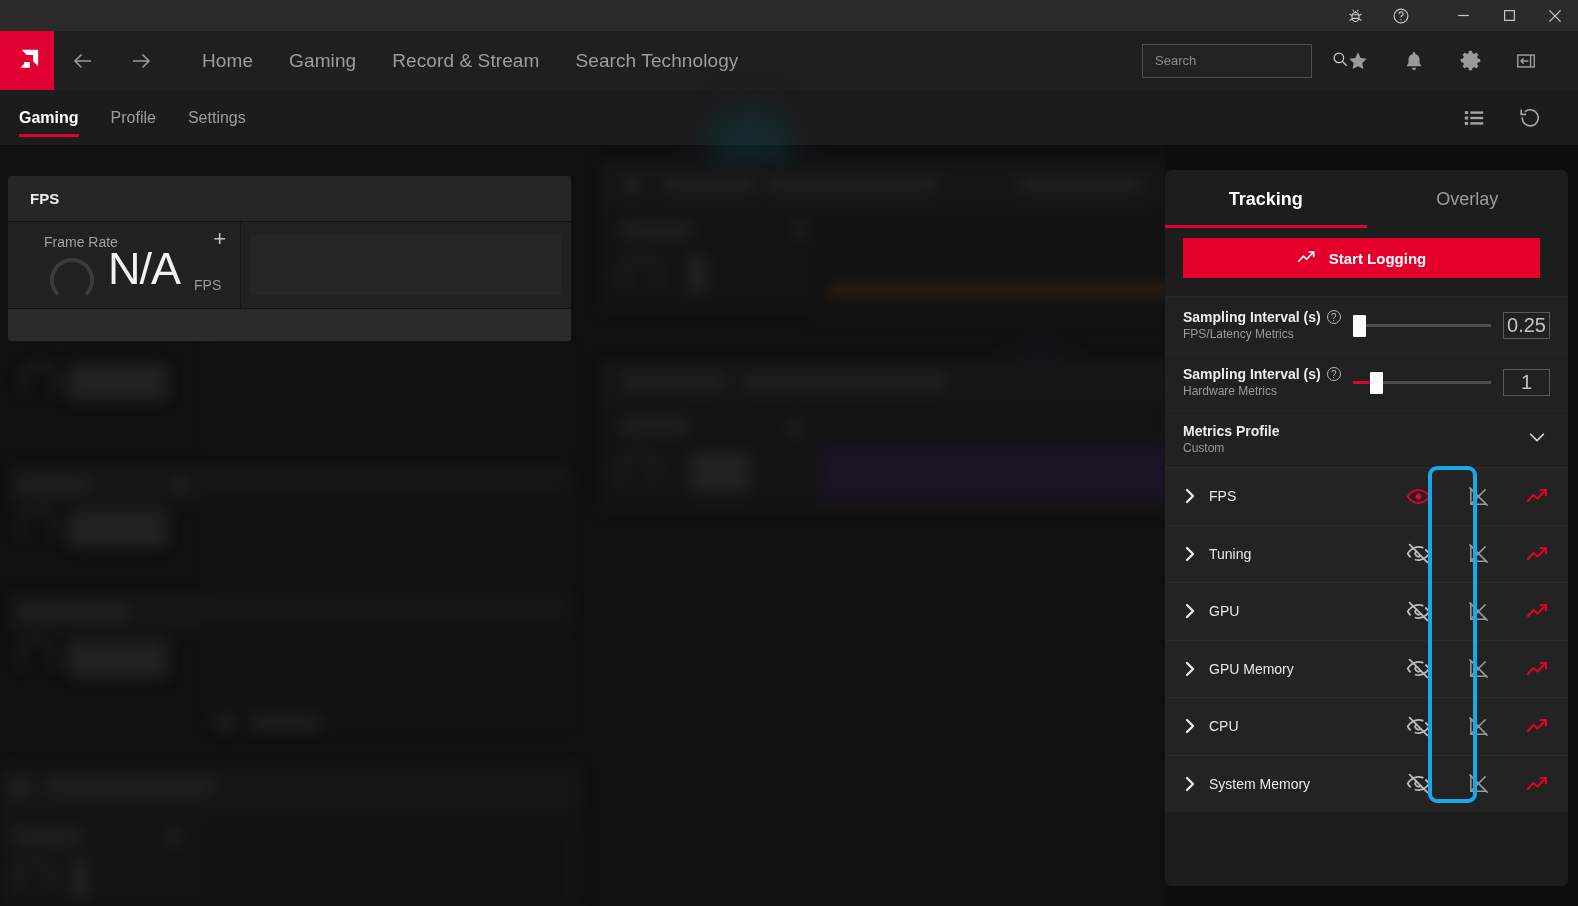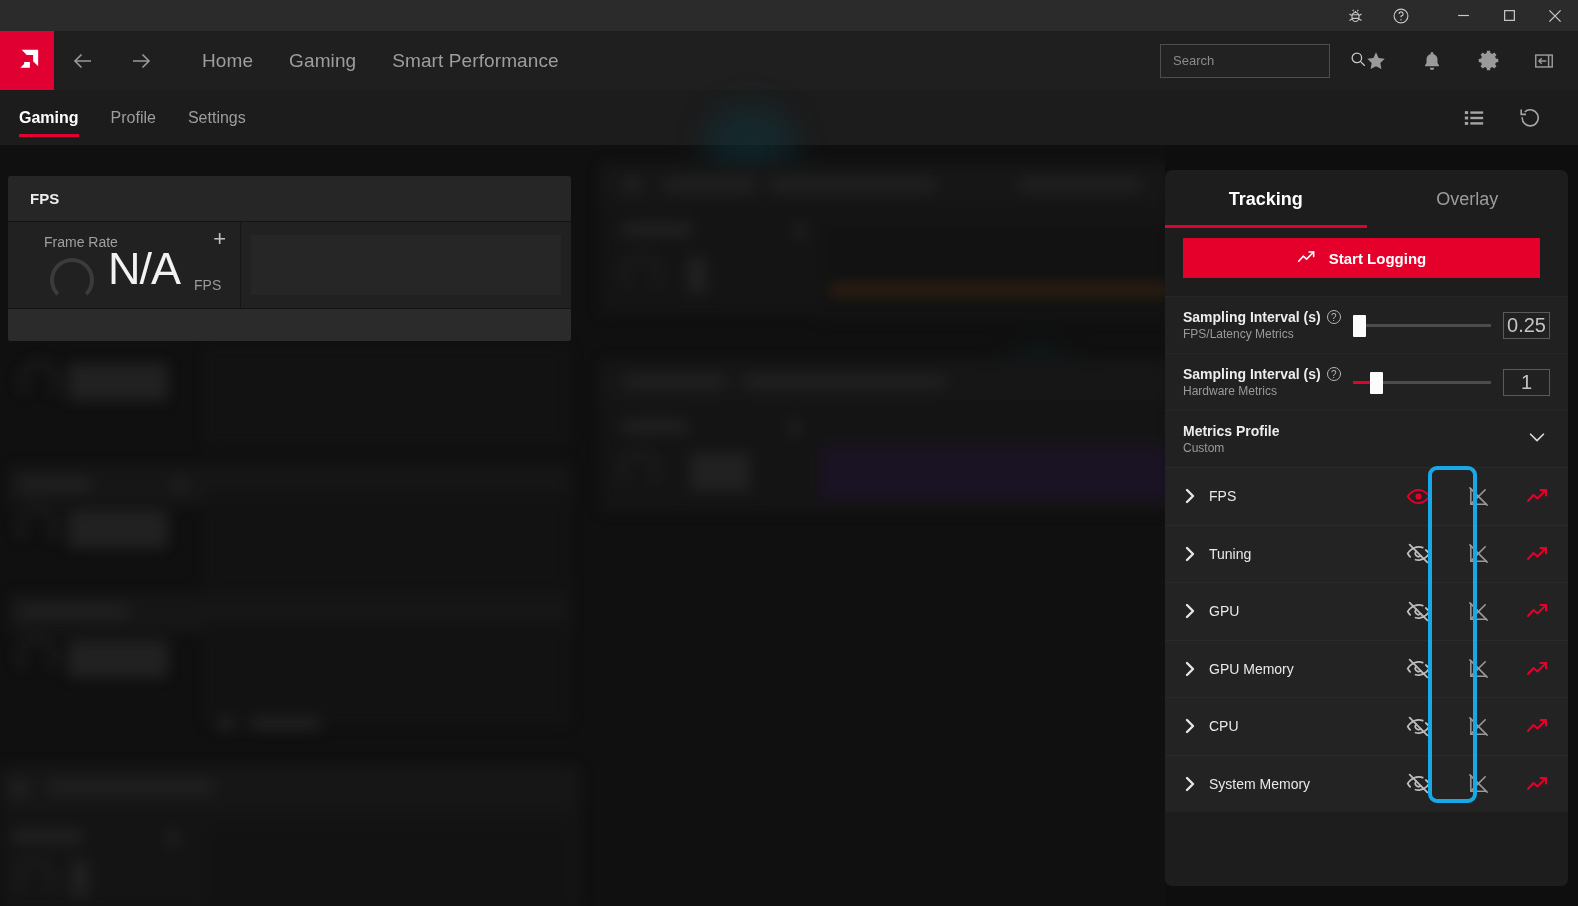--- a/index.html
+++ b/index.html
@@ -309,6 +309,7 @@
   <div class="nav-items">
     <div class="nav-item">Home</div>
     <div class="nav-item">Gaming</div>
+    <div class="nav-item">Record &amp; Stream</div>
     <div class="nav-item">Smart Performance</div>
   </div>
   <div class="nav-right">

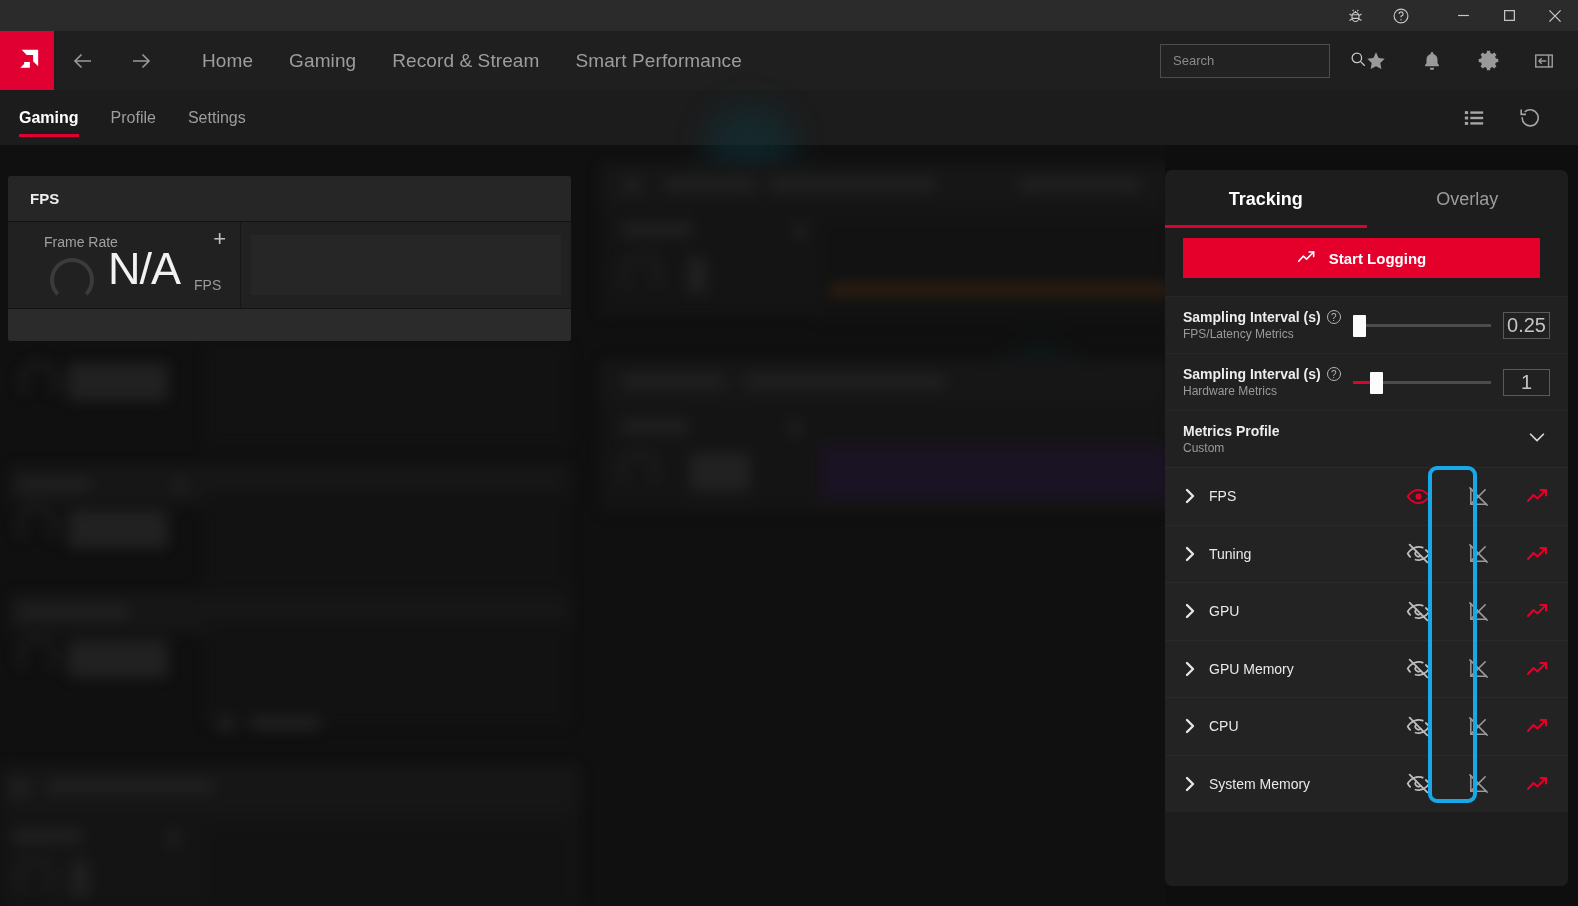--- a/index.html
+++ b/index.html
@@ -310,7 +310,7 @@
     <div class="nav-item">Home</div>
     <div class="nav-item">Gaming</div>
     <div class="nav-item">Record &amp; Stream</div>
-    <div class="nav-item">Smart Performance</div>
+    <div class="nav-item">Search Technology</div>
   </div>
   <div class="nav-right">
     <div class="searchbox">

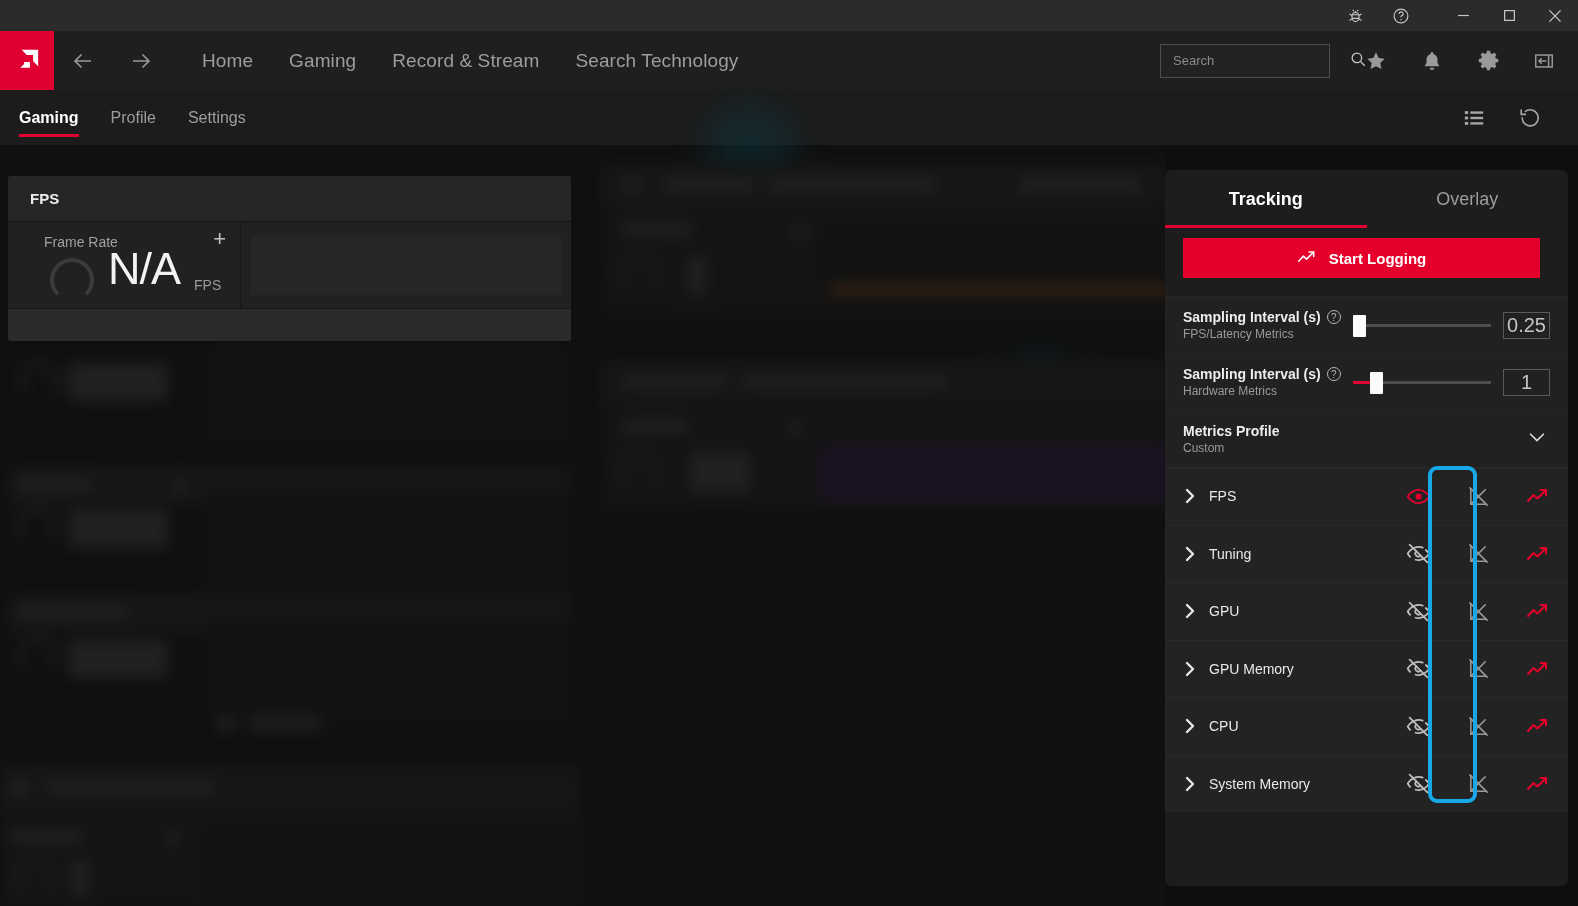--- a/index.html
+++ b/index.html
@@ -54,7 +54,7 @@
   }
   .nav-right {
     margin-left: auto; display: flex; align-items: center; height: 59px;
-    padding-right: 6px;
+    padding-right: 24px;
   }
   .searchbox {
     width: 170px; height: 34px;

